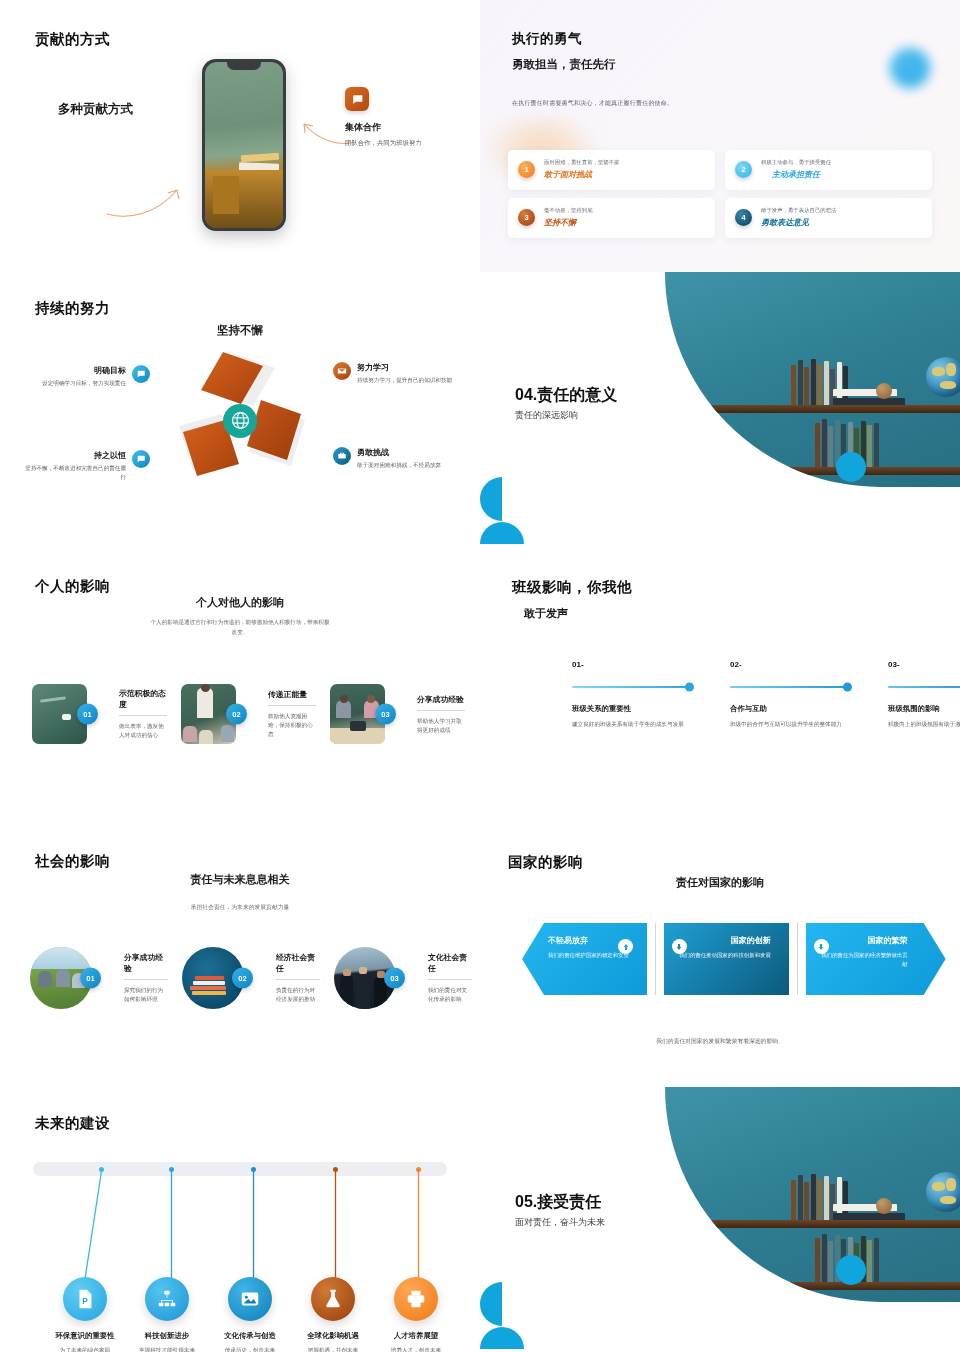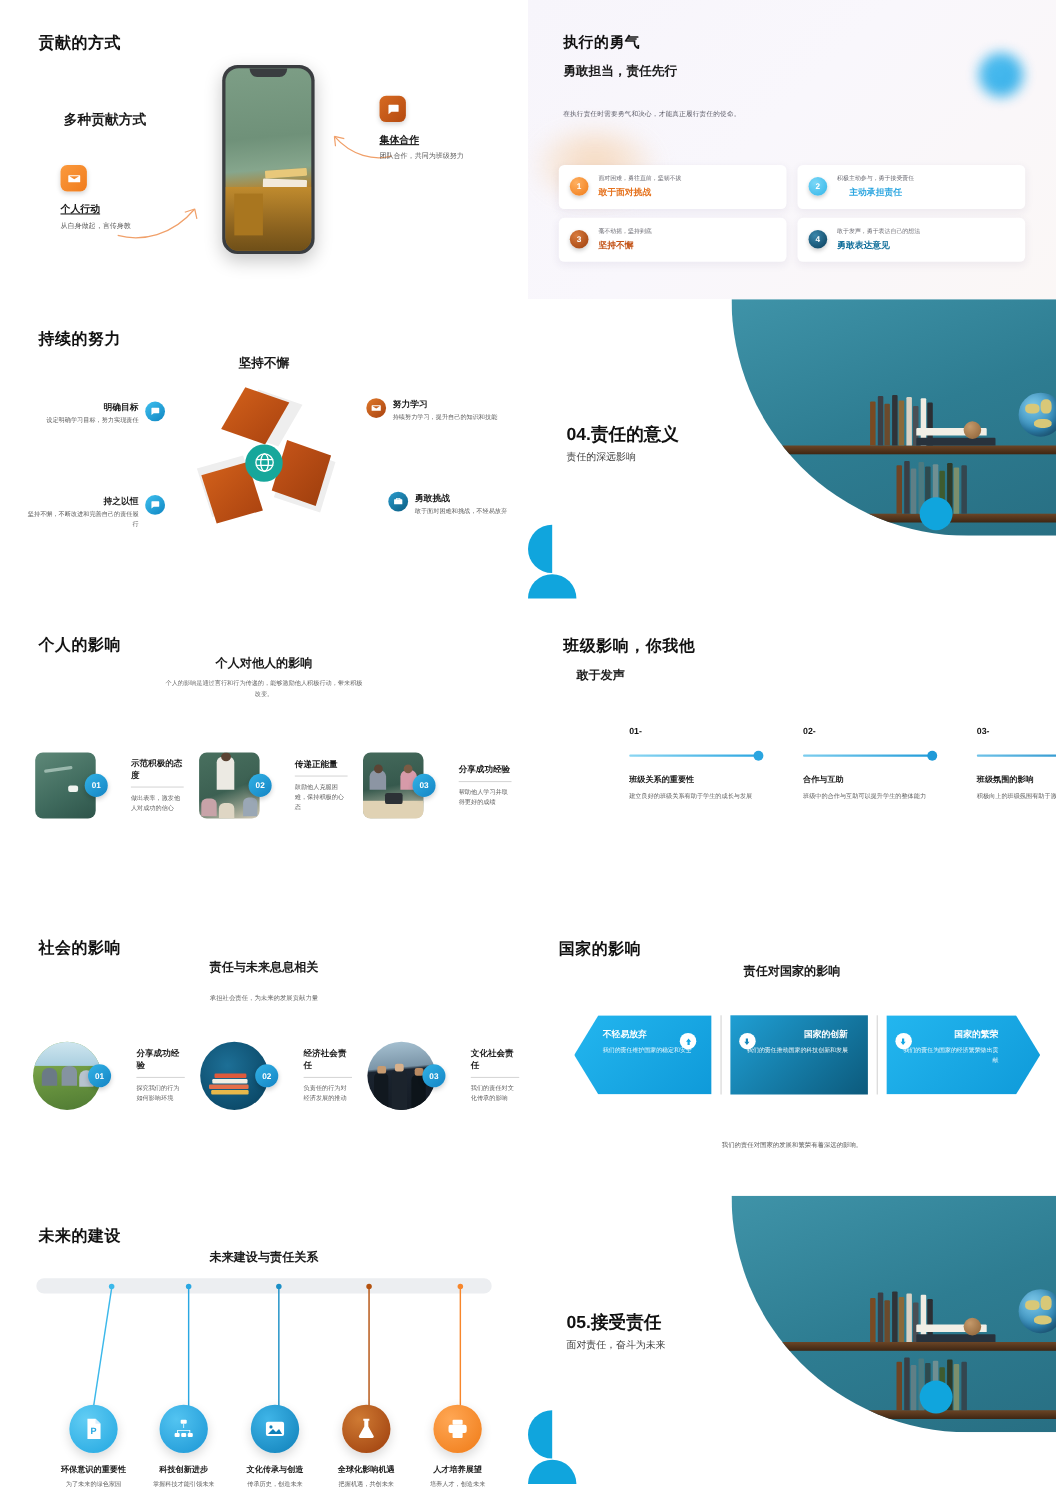--- a/index.html
+++ b/index.html
@@ -43,7 +43,7 @@
     box-shadow:0 2px 5px rgba(0,0,0,.18); }
   .ico-sq svg { width:13px; height:13px; fill:#fff; }
   .n1 { position:absolute; left:55px; top:150px; width:120px; }
-  .n1 .ttl, .n2 .ttl { font-size:9px; font-weight:bold; margin-top:10px; color:#1a1a1a;text-decoration:underline; }
+  .n1 .ttl, .n2 .ttl { font-size:9px; font-weight:bold; margin-top:10px; color:#1a1a1a; }
   .n1 .dsc, .n2 .dsc { font-size:6.4px; color:#5c5c5c; margin-top:4px; line-height:1.5; }
   .n2 { position:absolute; left:345px; top:87px; width:120px; }
   .arrowpath { position:absolute; stroke:#f0a06a; stroke-width:1.1; fill:none; }

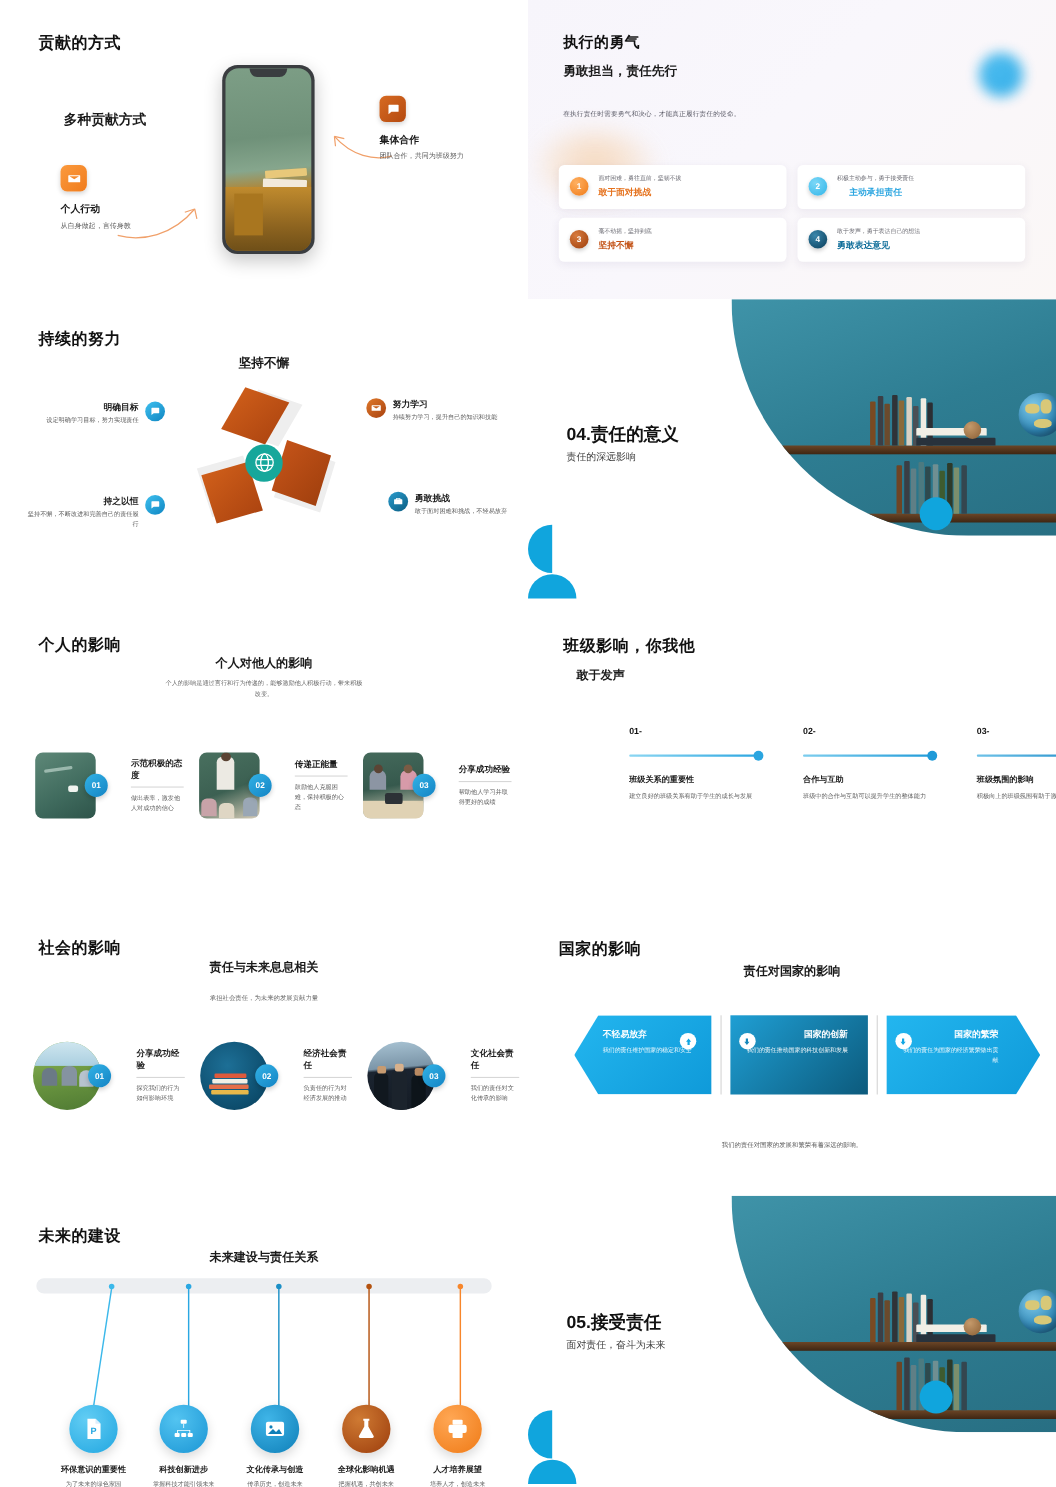--- a/index.html
+++ b/index.html
@@ -64,7 +64,7 @@
   .c2 .num { width:17px; height:17px; border-radius:50%; flex:0 0 17px; color:#fff; font-size:7.5px; font-weight:bold;
       display:flex; align-items:center; justify-content:center; box-shadow:0 2px 4px rgba(0,0,0,.2);}
   .c2 .txt .small { font-size:5.4px; color:#6a6a72; margin-bottom:3px;}
-  .c2 .txt .big { font-size:8px; font-weight:bold;}
+  .c2 .txt .big { font-size:8px; font-weight:bold;font-style:italic;}
 
   
   .s3 .slide-title { position:absolute; left:35px; top:27px; }

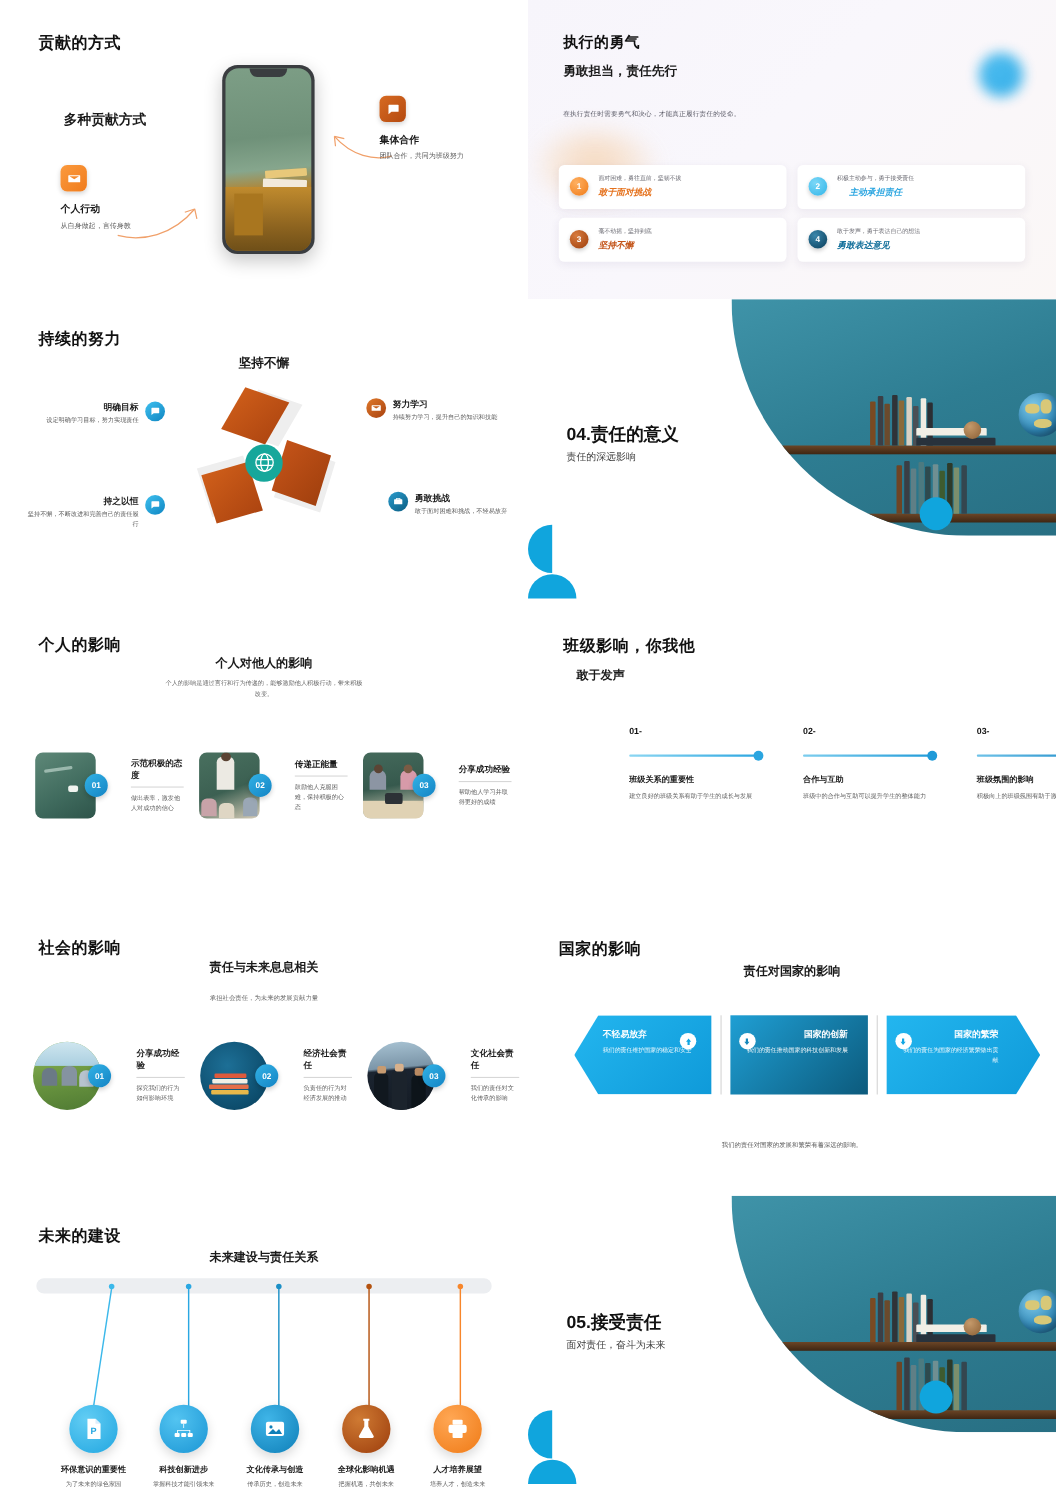--- a/index.html
+++ b/index.html
@@ -197,16 +197,6 @@
       <path d="M6 16 l 9 2 M6 16 l 1 9"></path>
     </svg>
 
-    <div class="n1">
-      <div class="ico-sq" style="background:linear-gradient(135deg,#fb9a3e,#f07c1d);">
-        <svg viewBox="0 0 24 24">
-            <path d="M2 5h20v14H2z" fill="none"></path>
-            <path d="M3 6h18a1 1 0 011 1v10a1 1 0 01-1 1H3a1 1 0 01-1-1V7a1 1 0 011-1zm9 7l8-5H4l8 5z"></path>
-          </svg>
-      </div>
-      <div class="ttl">个人行动</div>
-      <div class="dsc">从自身做起，言传身教</div>
-    </div>
 
     <div class="n2">
       <div class="ico-sq" style="background:linear-gradient(135deg,#d76a22,#b44a10);">

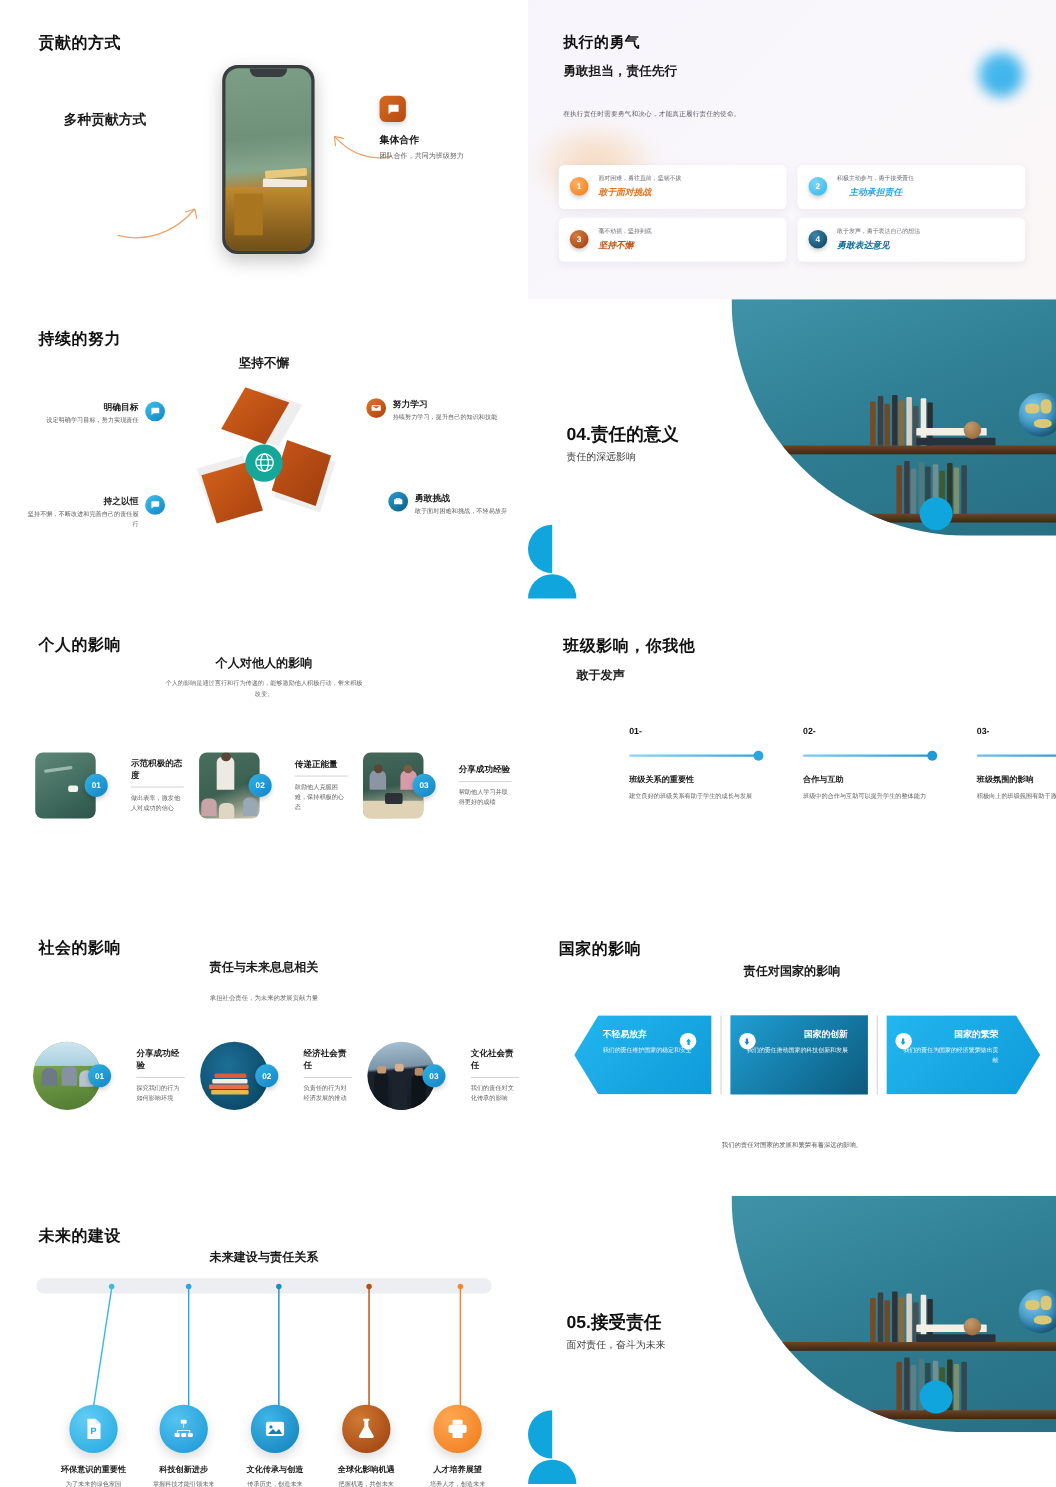--- a/index.html
+++ b/index.html
@@ -81,7 +81,7 @@
   .it-a { left:22px; top:93px; }
   .it-b { left:22px; top:178px; }
   .it-c { left:333px; top:90px; }
-  .it-d { left:333px; top:175px;justify-content:flex-end; }
+  .it-d { left:333px; top:175px; }
 
   
   .cover { background:#fff; }

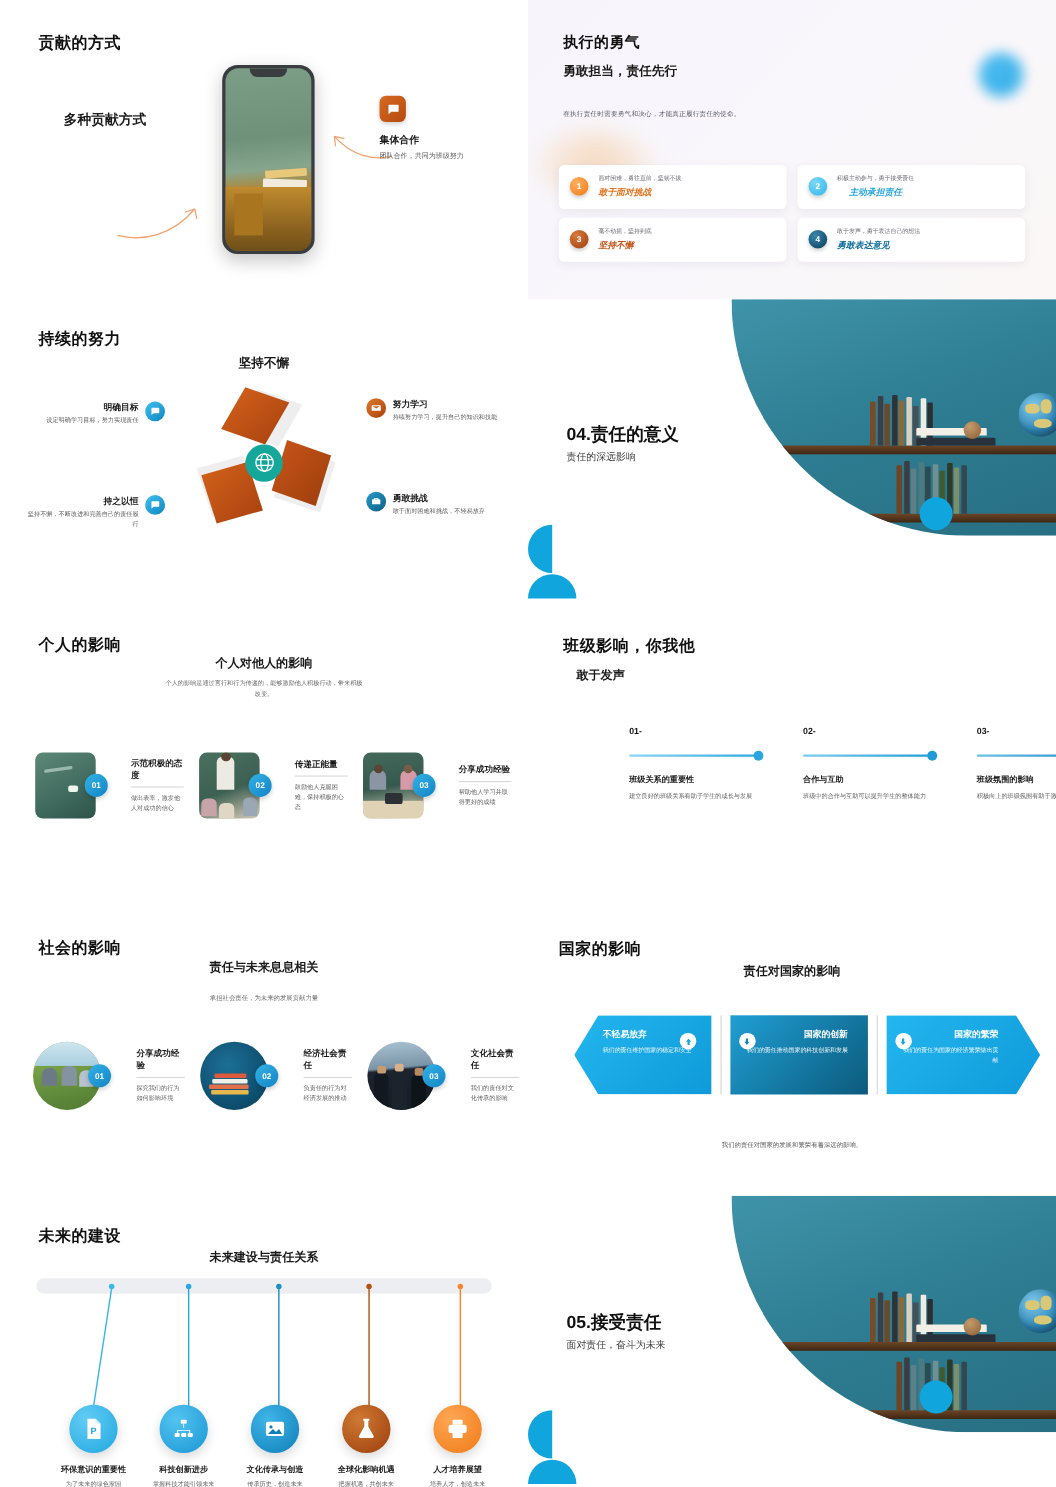--- a/index.html
+++ b/index.html
@@ -567,7 +567,6 @@
 
   <div class="slide s9">
     <div class="slide-title">未来的建设</div>
-    <div class="ctr-title">未来建设与责任关系</div>
 
     <div class="tl">
       <div class="tlnode" style="left:66px;background:#3bb8ea;"></div>

